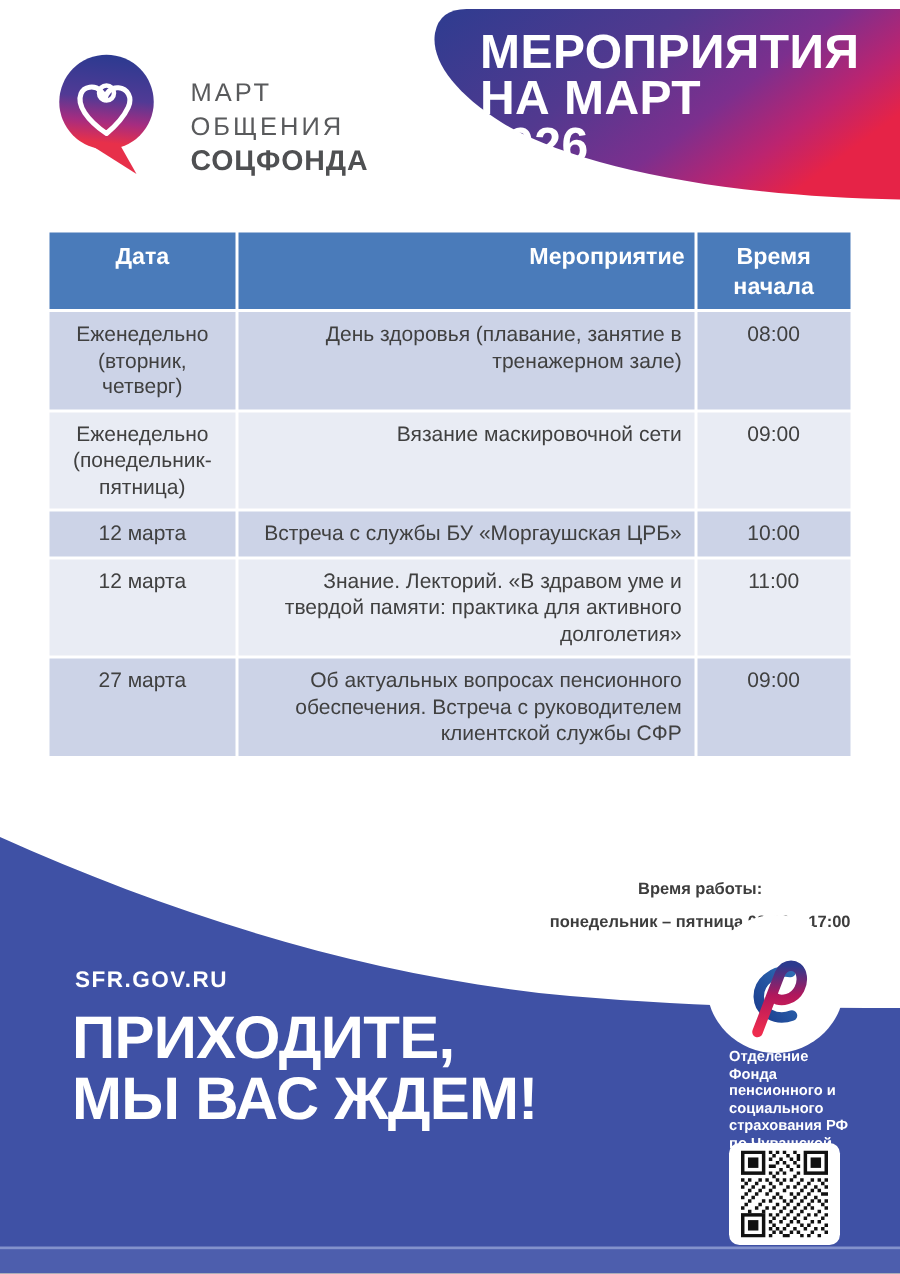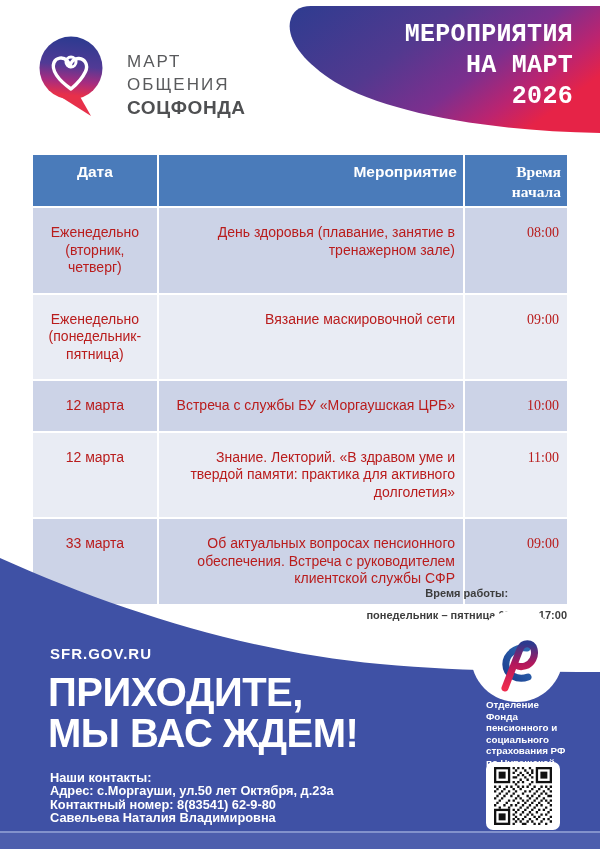--- a/index.html
+++ b/index.html
@@ -10,8 +10,8 @@
   
   #banner-svg{position:absolute;top:0;left:0;}
   .banner-text{
-    position:absolute;top:19px;right:27px;text-align:right;
-    color:#fff;font-weight:bold;font-size:25px;line-height:31px;letter-spacing:.3px;font-family:Liberation Mono, monospace;
+    position:absolute;top:19px;right:27px;text-align:left;
+    color:#fff;font-weight:bold;font-size:32px;line-height:31px;letter-spacing:.3px;
   }
   
   #logo-svg{position:absolute;left:38px;top:36px;}

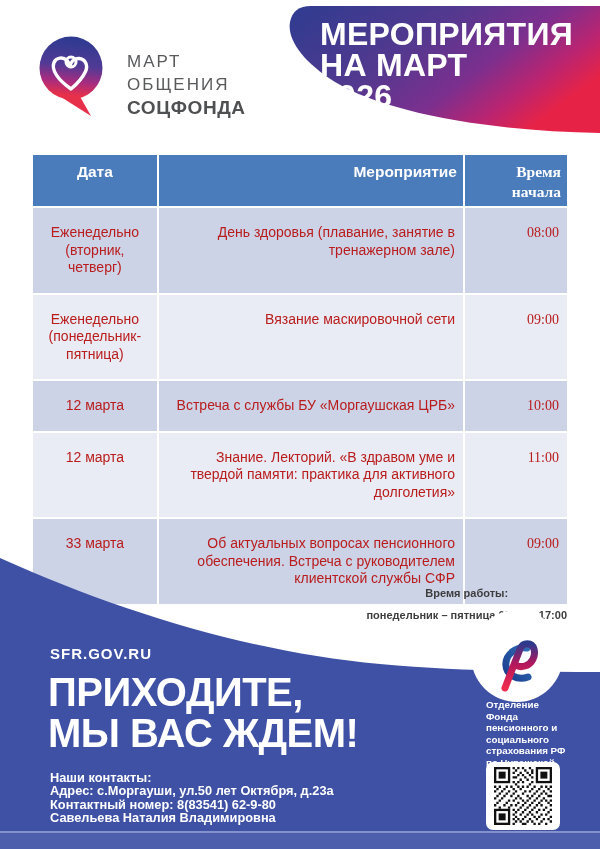--- a/index.html
+++ b/index.html
@@ -35,7 +35,7 @@
   }
   #events .c-date{width:110px;text-align:center;}
   #events .c-event{width:316px;text-align:right;}
-  #events .c-time{width:92px;text-align:right;font-family:Liberation Serif, serif;}
+  #events .c-time{width:92px;text-align:center;}
   tr.band-dark td{background:#ccd3e7;}
   tr.band-light td{background:#e9ecf4;margin-top:48px;}
   

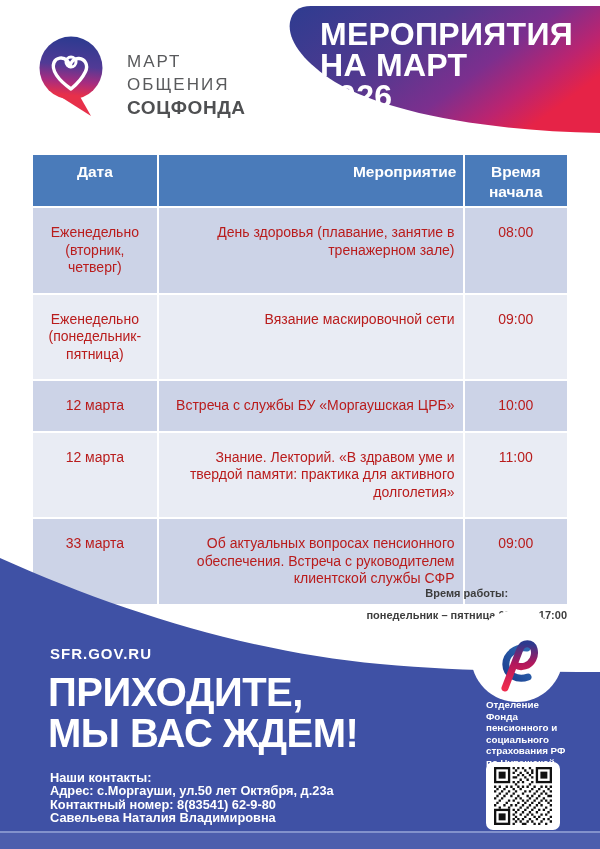--- a/index.html
+++ b/index.html
@@ -30,8 +30,8 @@
     padding:7px 6px 4px 6px;vertical-align:top;text-align:center;line-height:20px;
   }
   #events td{
-    font-size:14px;line-height:17.5px;color:#b91c1c;
-    padding:16px 8px;vertical-align:top;
+    font-size:14px;line-height:17.5px;color:#404040;
+    padding:6px 8px;vertical-align:top;
   }
   #events .c-date{width:110px;text-align:center;}
   #events .c-event{width:316px;text-align:right;}

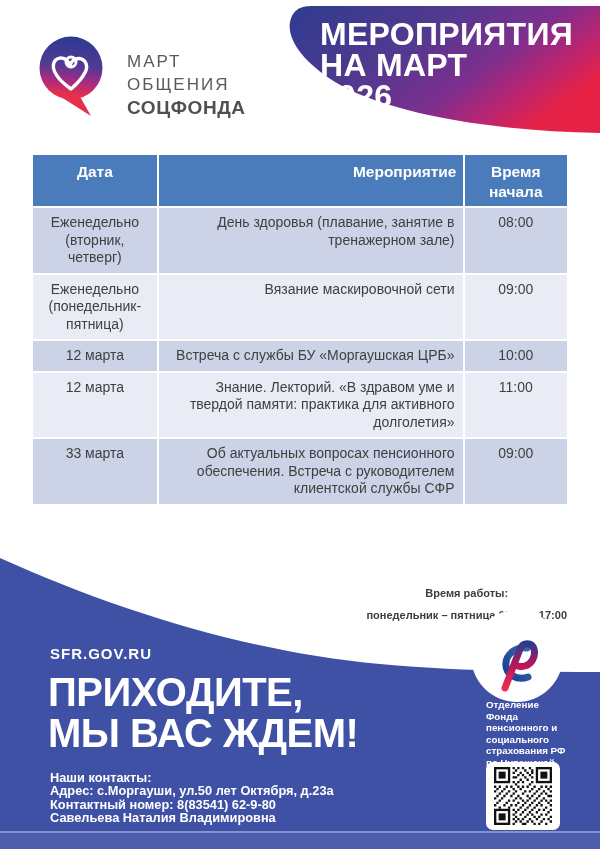--- a/index.html
+++ b/index.html
@@ -144,7 +144,7 @@
       <td class="c-time">11:00</td>
     </tr>
     <tr class="band-dark">
-      <td class="c-date">33 марта</td>
+      <td class="c-date">27 марта</td>
       <td class="c-event">Об актуальных вопросах пенсионного обеспечения. Встреча с руководителем клиентской службы СФР</td>
       <td class="c-time">09:00</td>
     </tr>

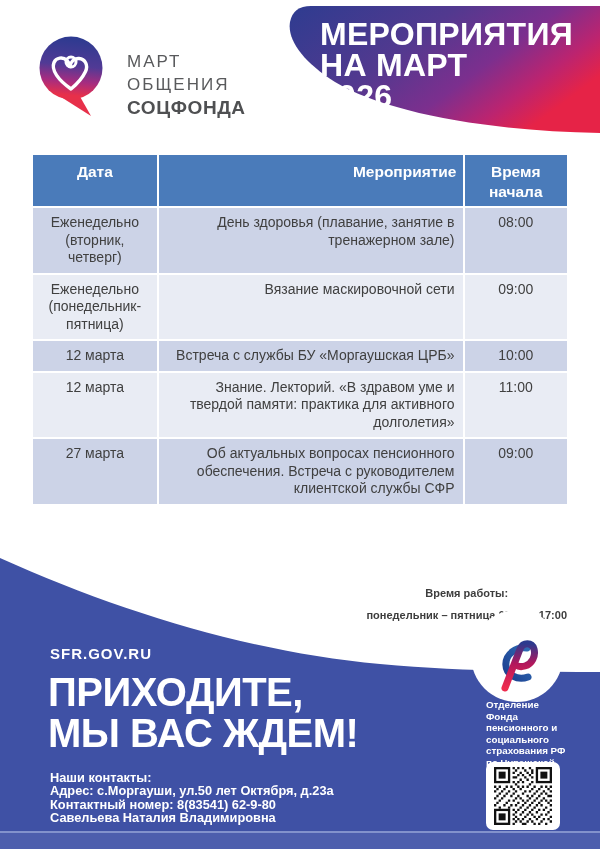--- a/index.html
+++ b/index.html
@@ -170,12 +170,6 @@
     <div>МЫ ВАС ЖДЕМ!</div>
   </div>
 
-  <div class="contacts">
-    <div>Наши контакты:</div>
-    <div>Адрес: с.Моргауши, ул.50 лет Октября, д.23а</div>
-    <div>Контактный номер: 8(83541) 62-9-80</div>
-    <div>Савельева Наталия Владимировна</div>
-  </div>
 
   <svg id="sfr-logo-svg" width="56" height="56" viewBox="0 0 56 56">
     <defs>

